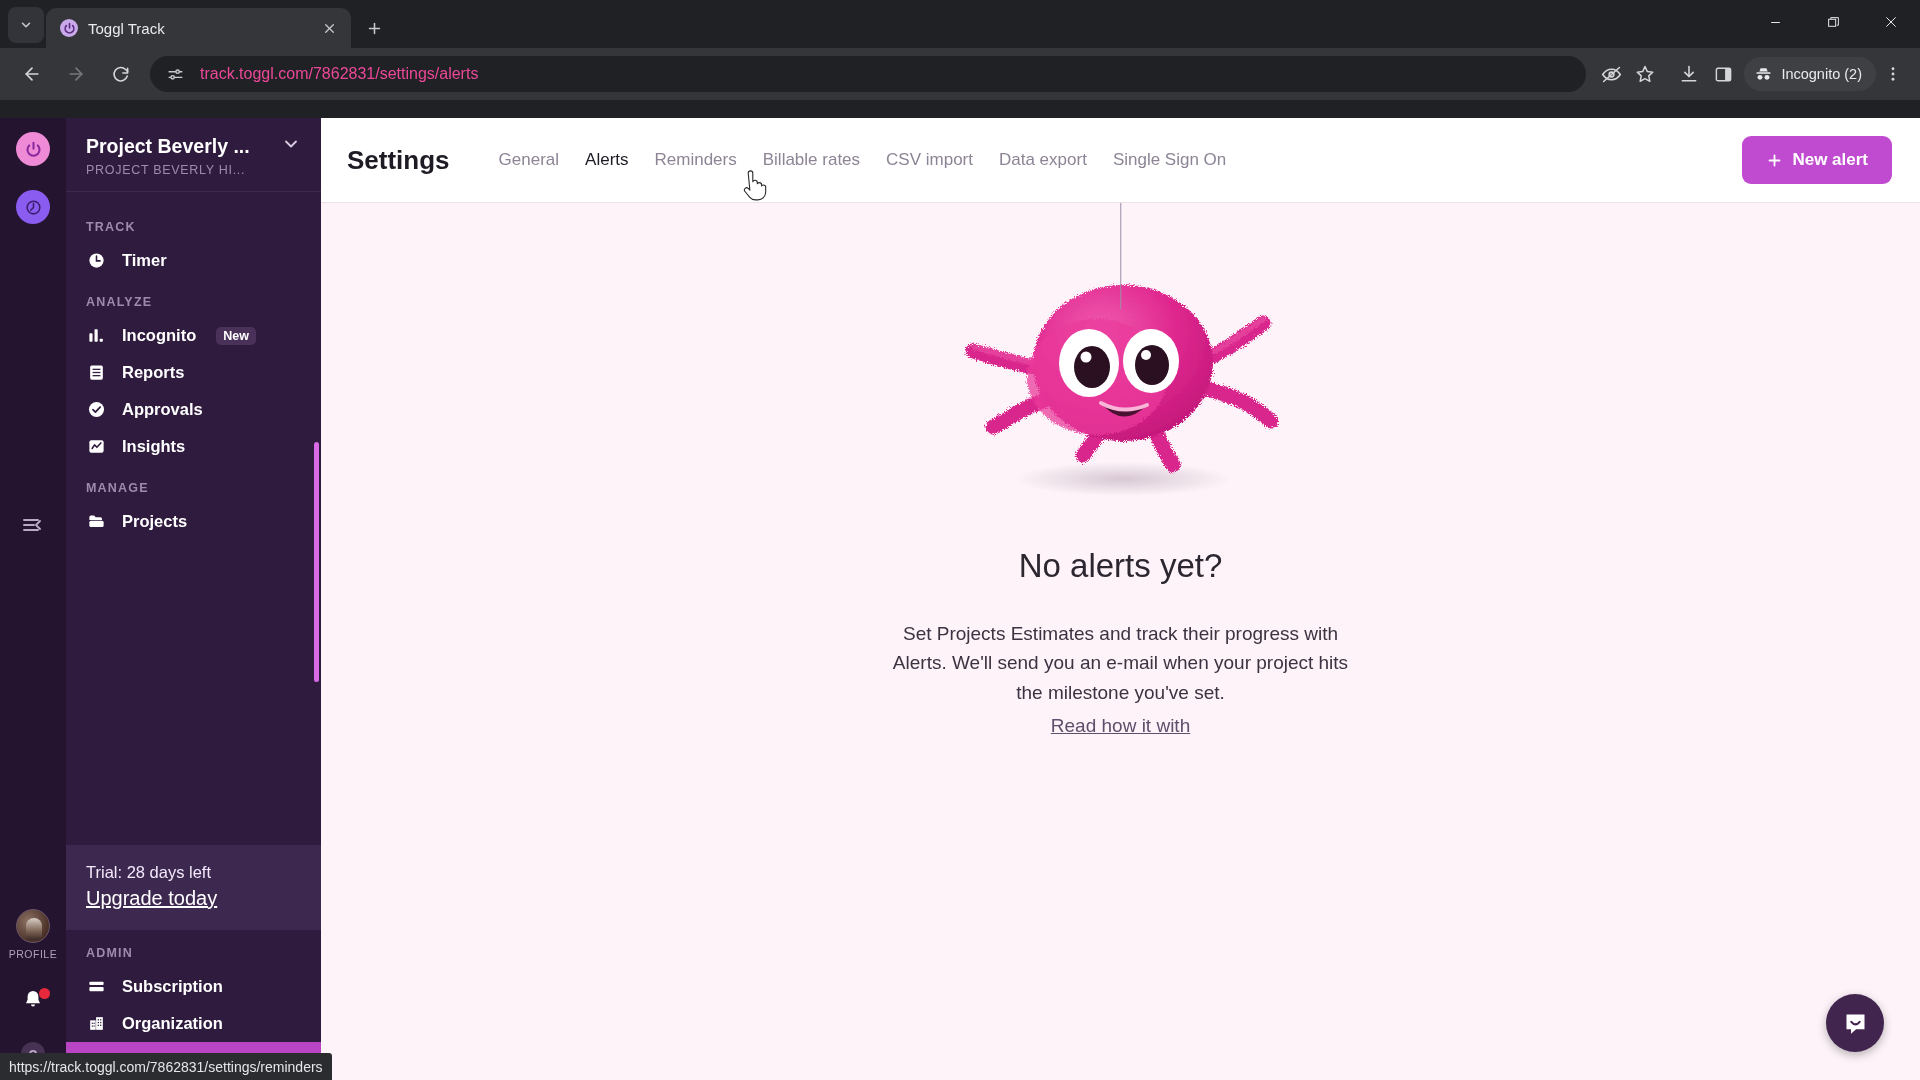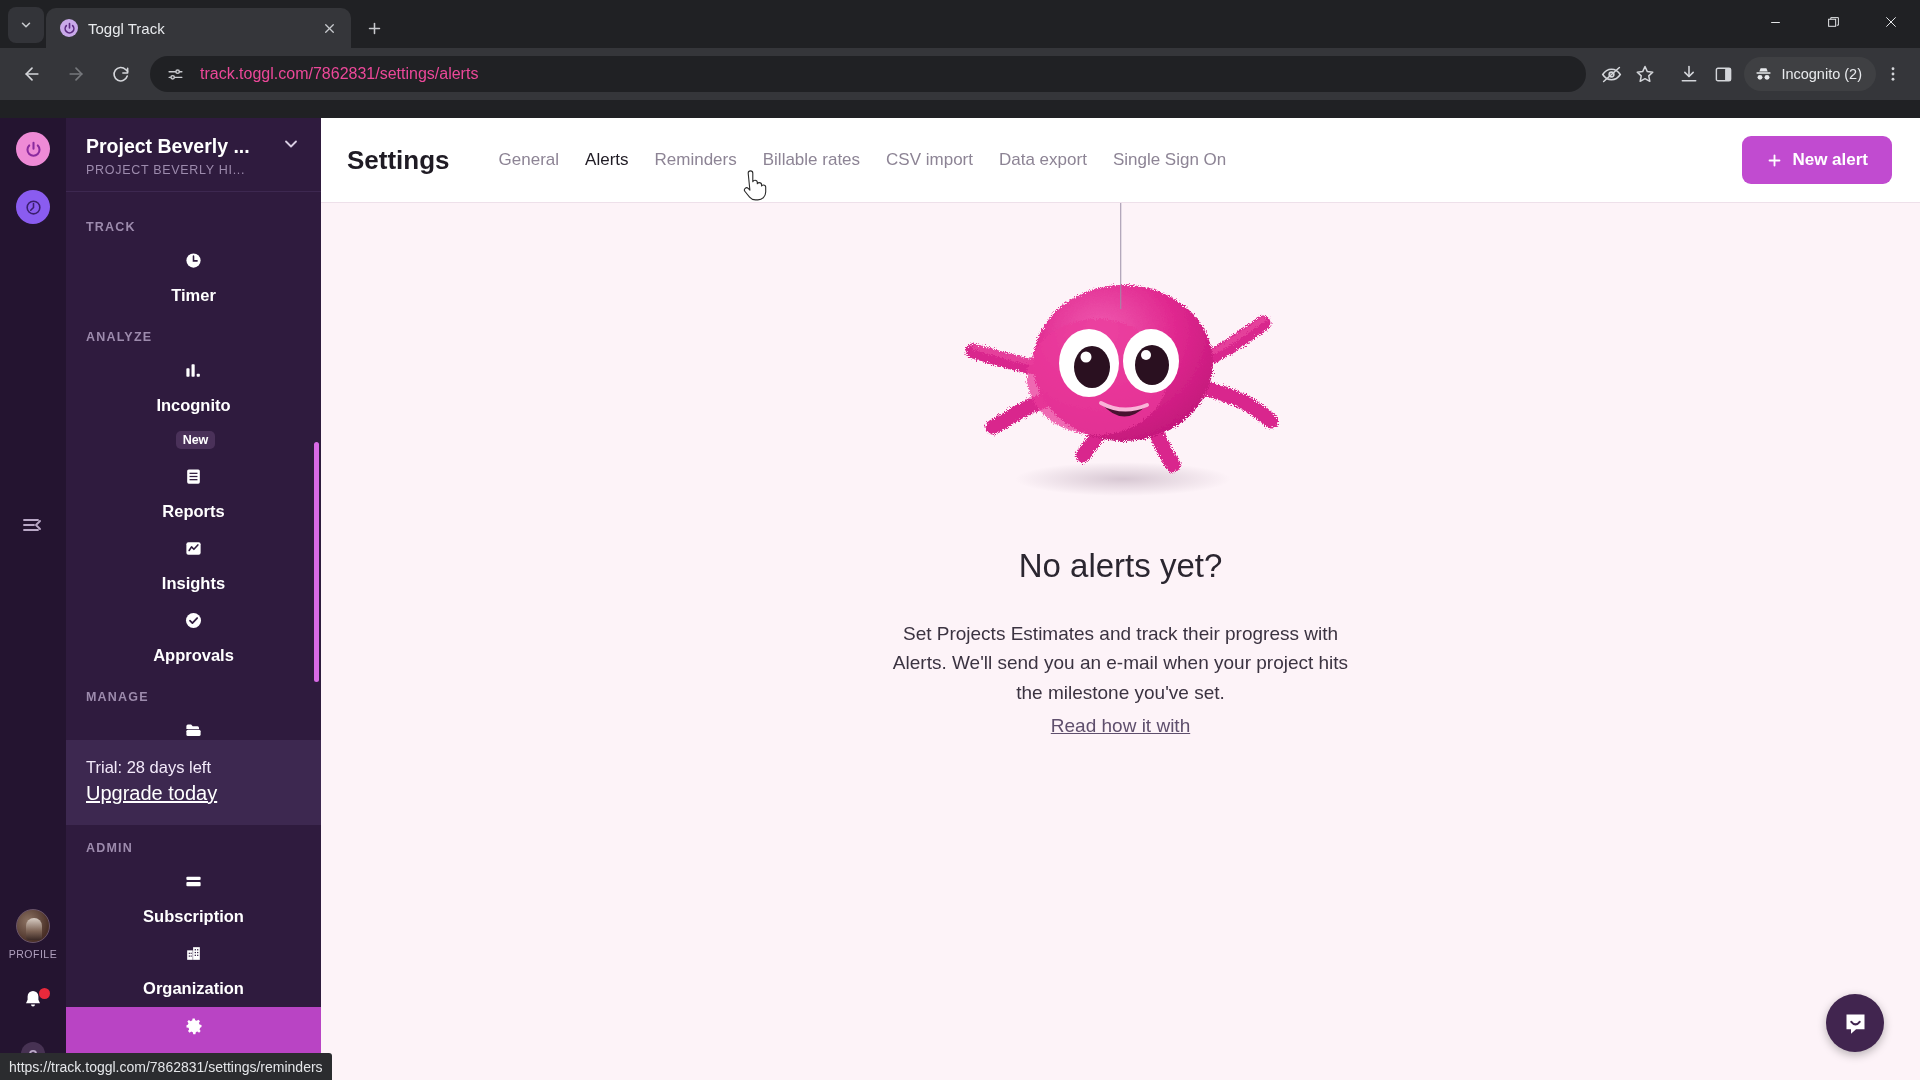--- a/index.html
+++ b/index.html
@@ -154,7 +154,7 @@
                  padding: 16px 20px 8px; }
   .nav-item {
     display: flex; align-items: center; gap: 16px;
-    padding: 9px 20px; color: #fff; font-size: 16.5px; font-weight: bold; flex-direction: column;
+    padding: 9px 20px; color: #fff; font-size: 16.5px; font-weight: bold;
   }
   .nav-item .ni-icon { width: 20px; display: flex; align-items: center; justify-content: center; flex: 0 0 auto; }
   .nav-item.active { background: #b944c4; }

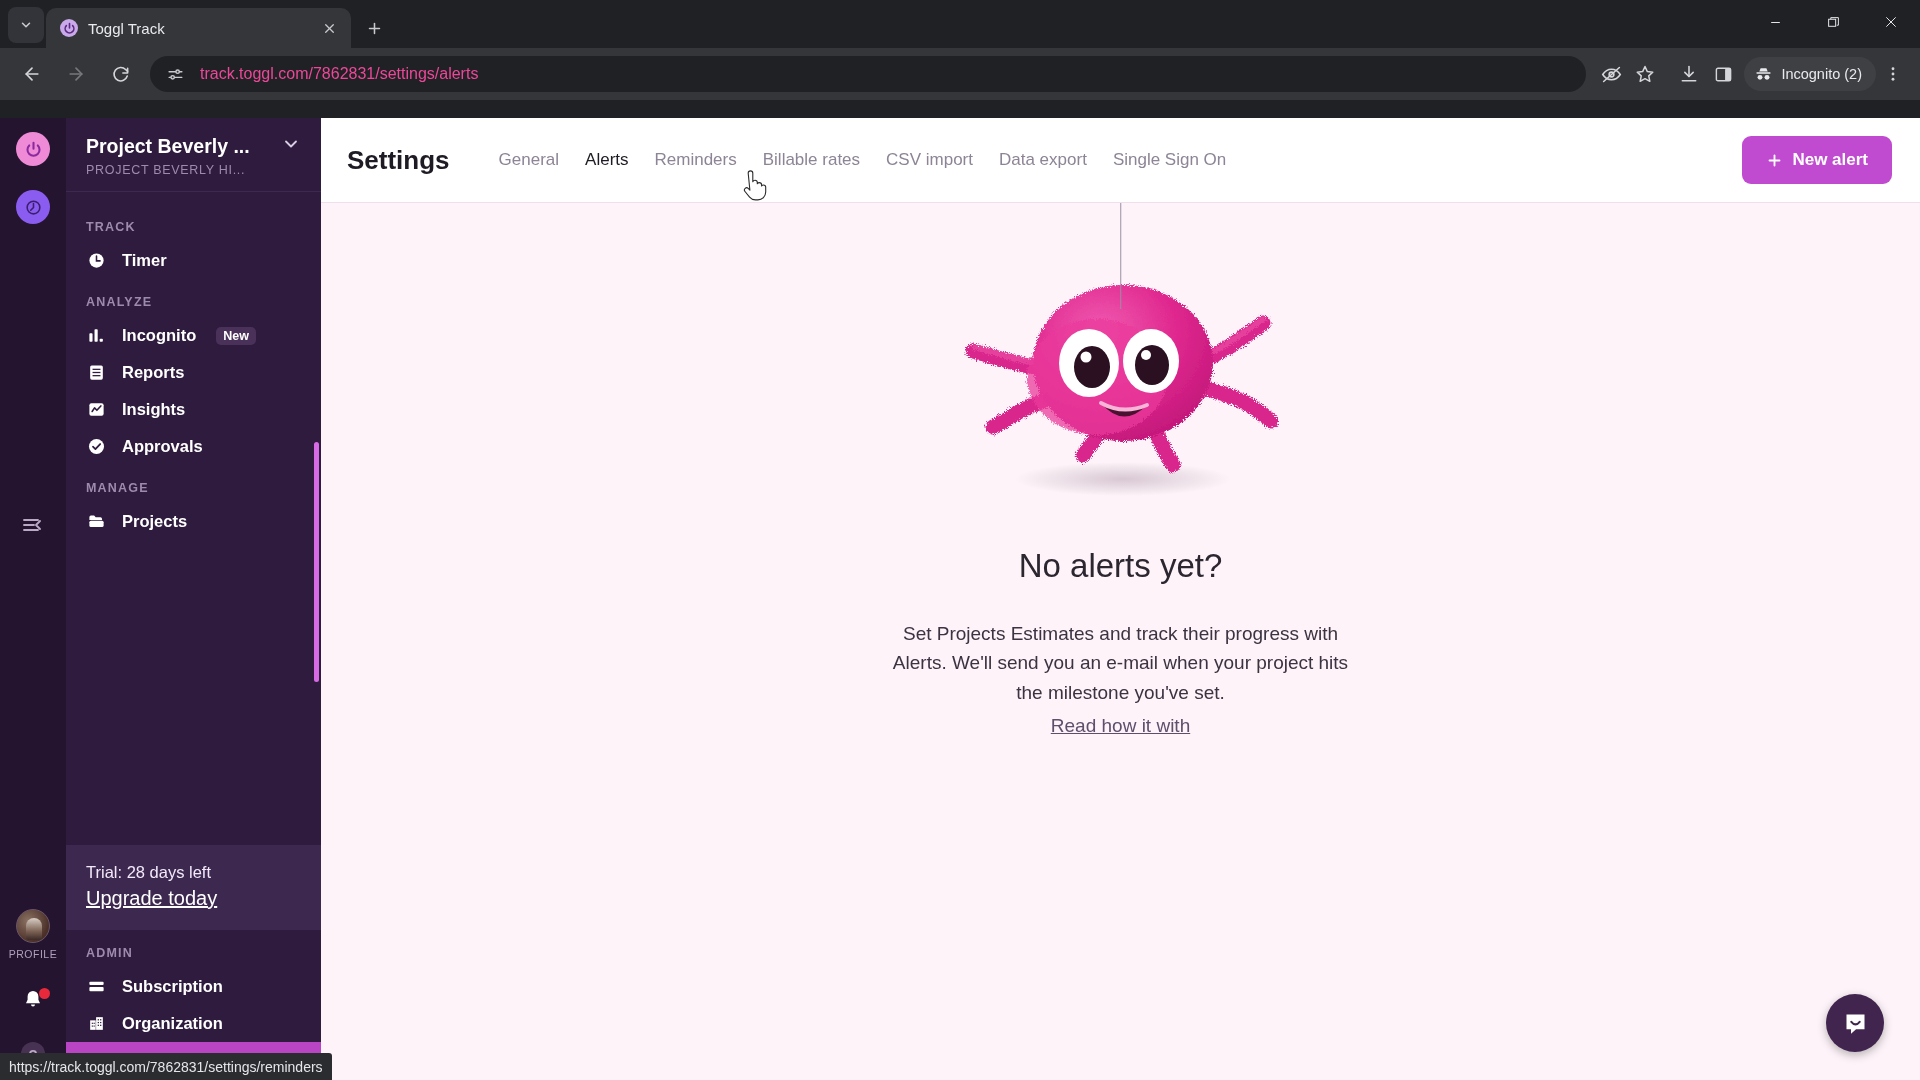--- a/index.html
+++ b/index.html
@@ -454,20 +454,20 @@
         <div class="nav-item">
           <span class="ni-icon">
             <svg width="19" height="19" viewBox="0 0 24 24" fill="#fff">
+                <circle cx="12" cy="12" r="9.5"></circle>
+                <polyline points="7.5 12.3 10.6 15.3 16.6 8.9" fill="none" stroke="#2f1b3e" stroke-width="2.2" stroke-linecap="round" stroke-linejoin="round"></polyline>
+              </svg>
+          </span>
+          <span>Approvals</span>
+        </div>
+        <div class="nav-item">
+          <span class="ni-icon">
+            <svg width="19" height="19" viewBox="0 0 24 24" fill="#fff">
                 <rect x="3" y="4" width="18" height="16" rx="2.5"></rect>
                 <polyline points="6.5 14.5 9.5 10 12.5 13 17.5 7.5" fill="none" stroke="#2f1b3e" stroke-width="2" stroke-linecap="round" stroke-linejoin="round"></polyline>
               </svg>
           </span>
           <span>Insights</span>
-        </div>
-        <div class="nav-item">
-          <span class="ni-icon">
-            <svg width="19" height="19" viewBox="0 0 24 24" fill="#fff">
-                <circle cx="12" cy="12" r="9.5"></circle>
-                <polyline points="7.5 12.3 10.6 15.3 16.6 8.9" fill="none" stroke="#2f1b3e" stroke-width="2.2" stroke-linecap="round" stroke-linejoin="round"></polyline>
-              </svg>
-          </span>
-          <span>Approvals</span>
         </div>
 
         <div class="nav-section">MANAGE</div>

